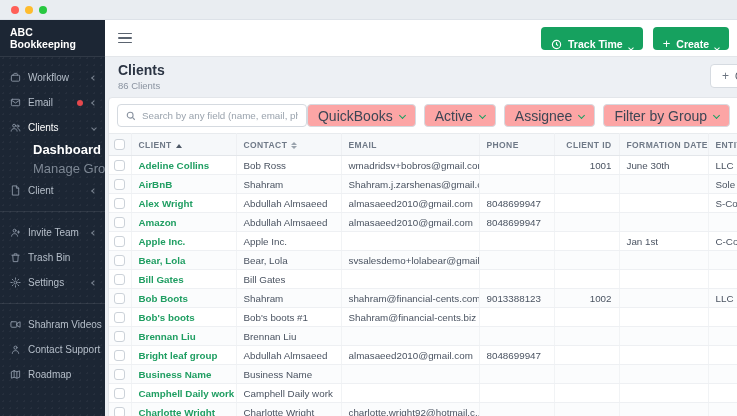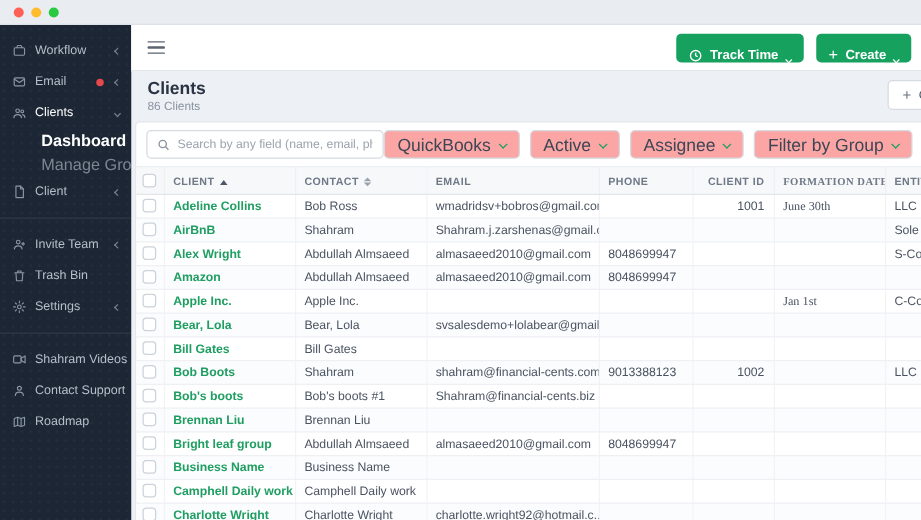--- a/index.html
+++ b/index.html
@@ -81,6 +81,7 @@
 
 <div class="app">
   <aside class="sidebar">
+    <div class="brand">ABC Bookkeeping</div>
     <nav class="nav" id="sidebar-nav">
         <div class="nav-item">
           <span class="nav-icon">

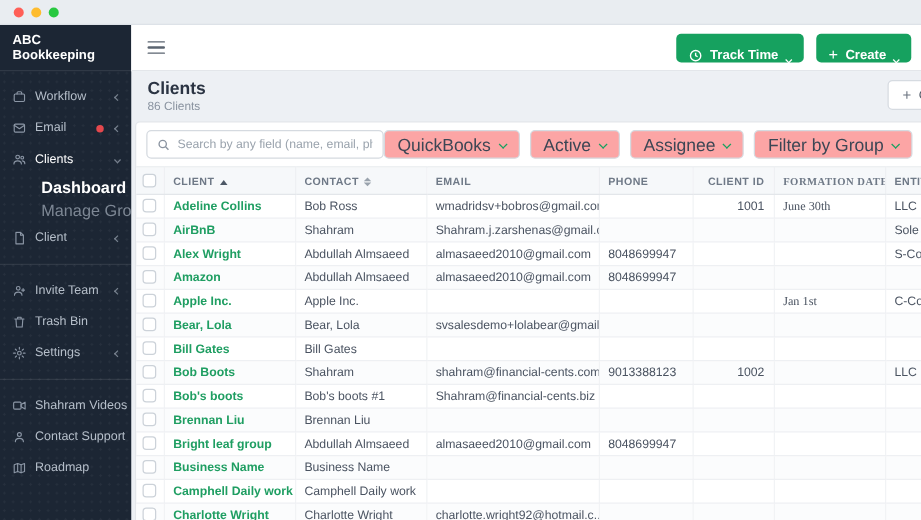--- a/index.html
+++ b/index.html
@@ -61,7 +61,7 @@
   tbody td { height:19px; border-bottom:1px solid #eef0f3; border-right:1px solid #f1f3f5; padding:0 7px; font-size:9.8px; color:#4a5361; white-space:nowrap; overflow:hidden; }
   tbody tr:nth-child(even) { background:#fbfcfd; }
   td.client-cell { color:#1f9e62; font-weight:bold; }
-  .w-cb{width:22px;} .w-client{width:105px;} .w-contact{width:105px;} .w-email{width:138px;} .w-phone{width:75px;margin-top:28px;} .w-id{width:65px;text-align:right;} .w-date{width:89px;font-family:Liberation Serif, serif;} .w-entity{width:80px;}
+  .w-cb{width:22px;} .w-client{width:105px;} .w-contact{width:105px;} .w-email{width:138px;} .w-phone{width:75px;margin-top:28px;} .w-id{width:65px;text-align:right;} .w-date{width:89px;} .w-entity{width:80px;}
   th.th-cb, td.td-cb { padding:0 0 0 5px; }
   .cb { width:11px; height:11px; border:1px solid #ccd2d9; border-radius:3px; background:#fff; display:inline-block; vertical-align:middle; cursor:pointer; }
   .tri-up { width:0; height:0; border-left:3px solid transparent; border-right:3px solid transparent; border-bottom:4px solid #4d5866; display:inline-block; margin-left:4px; }

